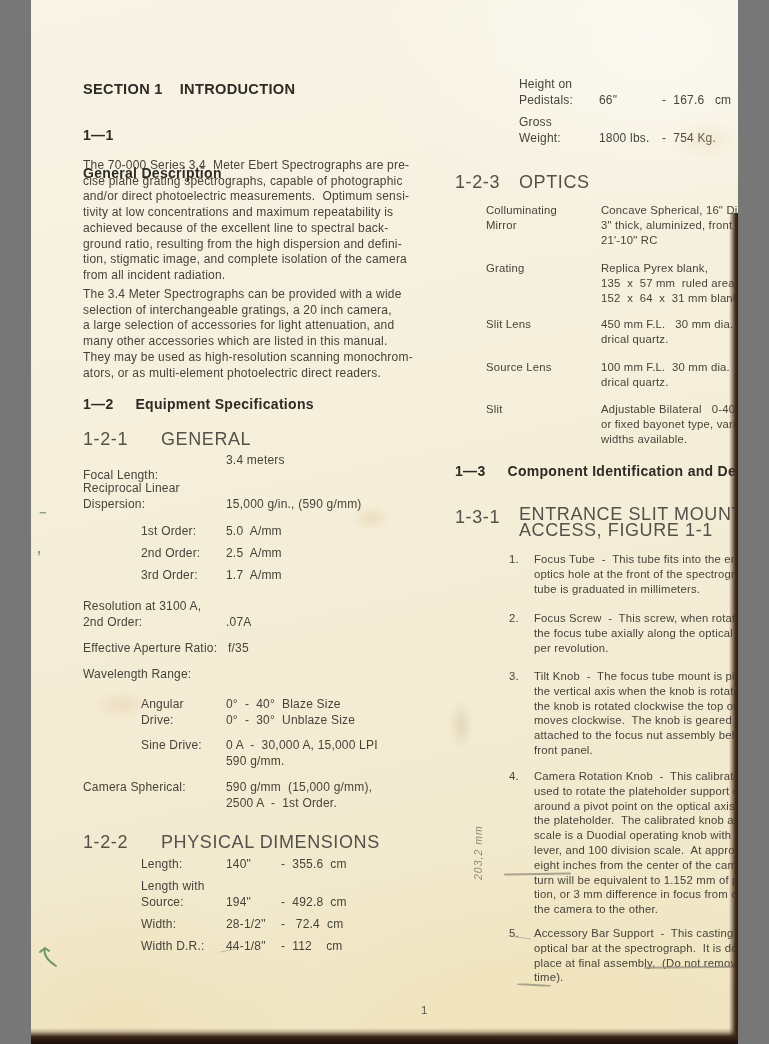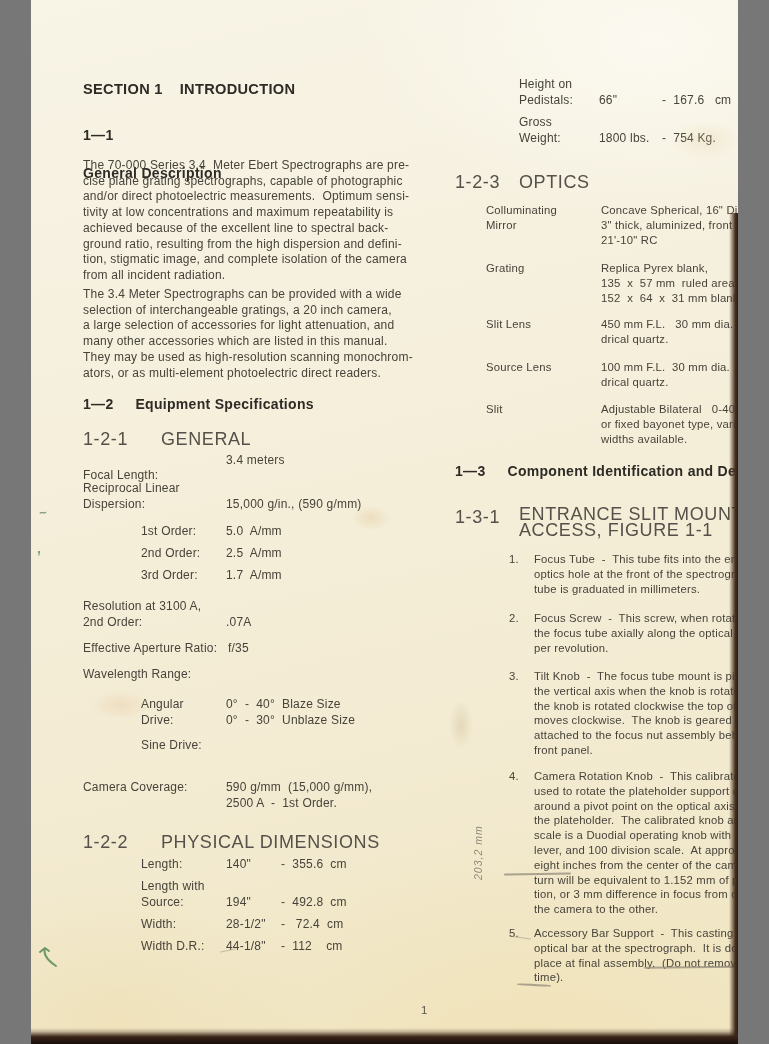--- a/index.html
+++ b/index.html
@@ -111,6 +111,8 @@
 0°  -  30°  Unblaze Size</div>
 
   <div class="txt body12" style="left:110px;top:738px;">Sine Drive:</div>
+  <div class="txt body12" style="left:195px;top:738px;">0 A  -  30,000 A, 15,000 LPI
+590 g/mm.</div>
 
   <div class="txt body12" style="left:52px;top:780px;">Camera Coverage:</div>
   <div class="txt body12" style="left:195px;top:780px;">590 g/mm  (15,000 g/mm),

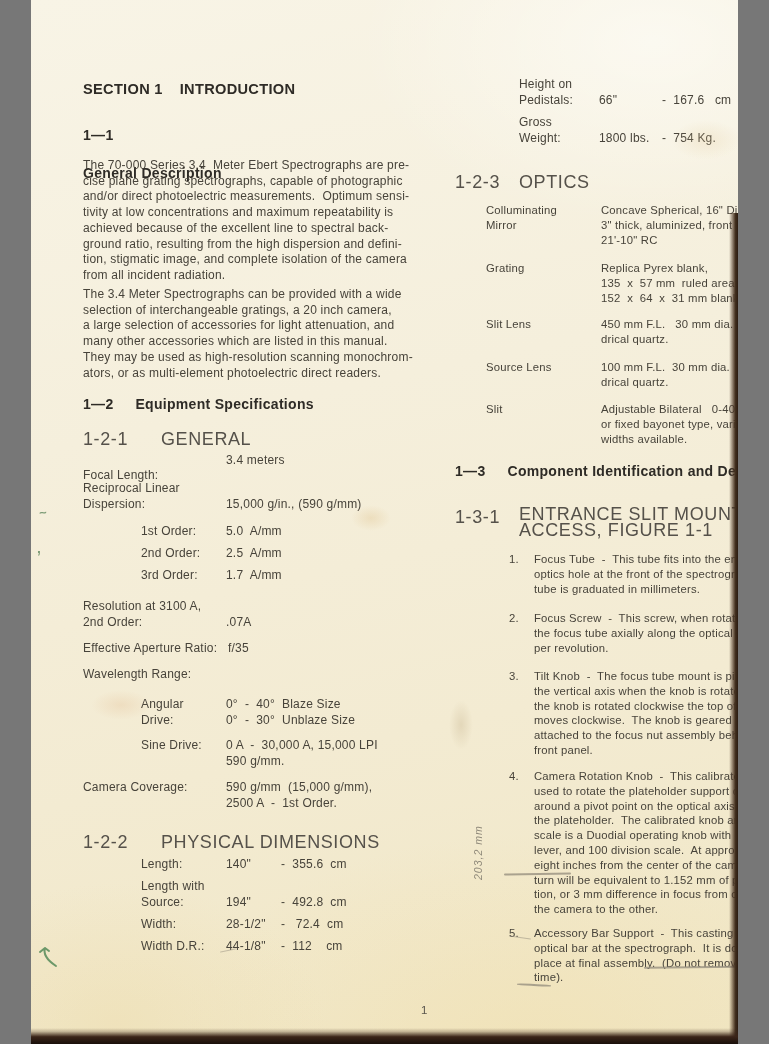--- a/index.html
+++ b/index.html
@@ -114,7 +114,7 @@
   <div class="txt body12" style="left:195px;top:738px;">0 A  -  30,000 A, 15,000 LPI
 590 g/mm.</div>
 
-  <div class="txt body12" style="left:52px;top:780px;">Camera Coverage:</div>
+  <div class="txt body12" style="left:52px;top:780px;">Camera Spherical:</div>
   <div class="txt body12" style="left:195px;top:780px;">590 g/mm  (15,000 g/mm),
 2500 A  -  1st Order.</div>
 

